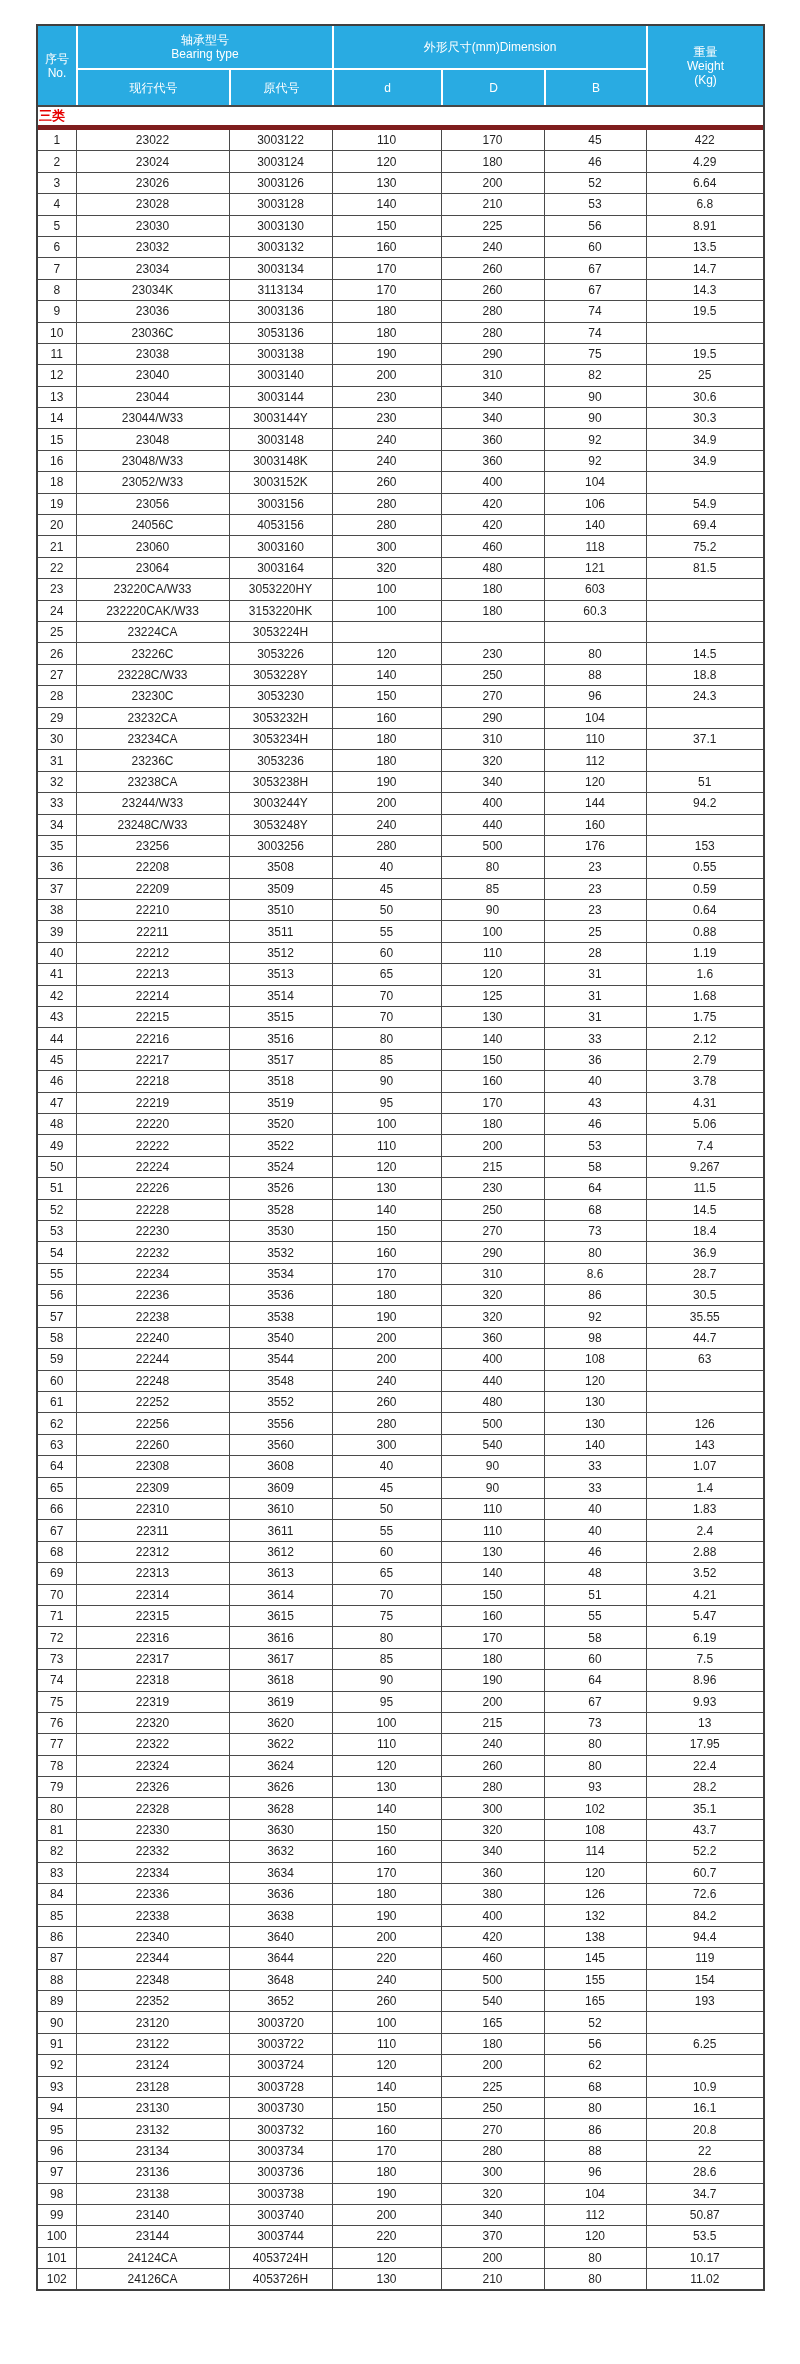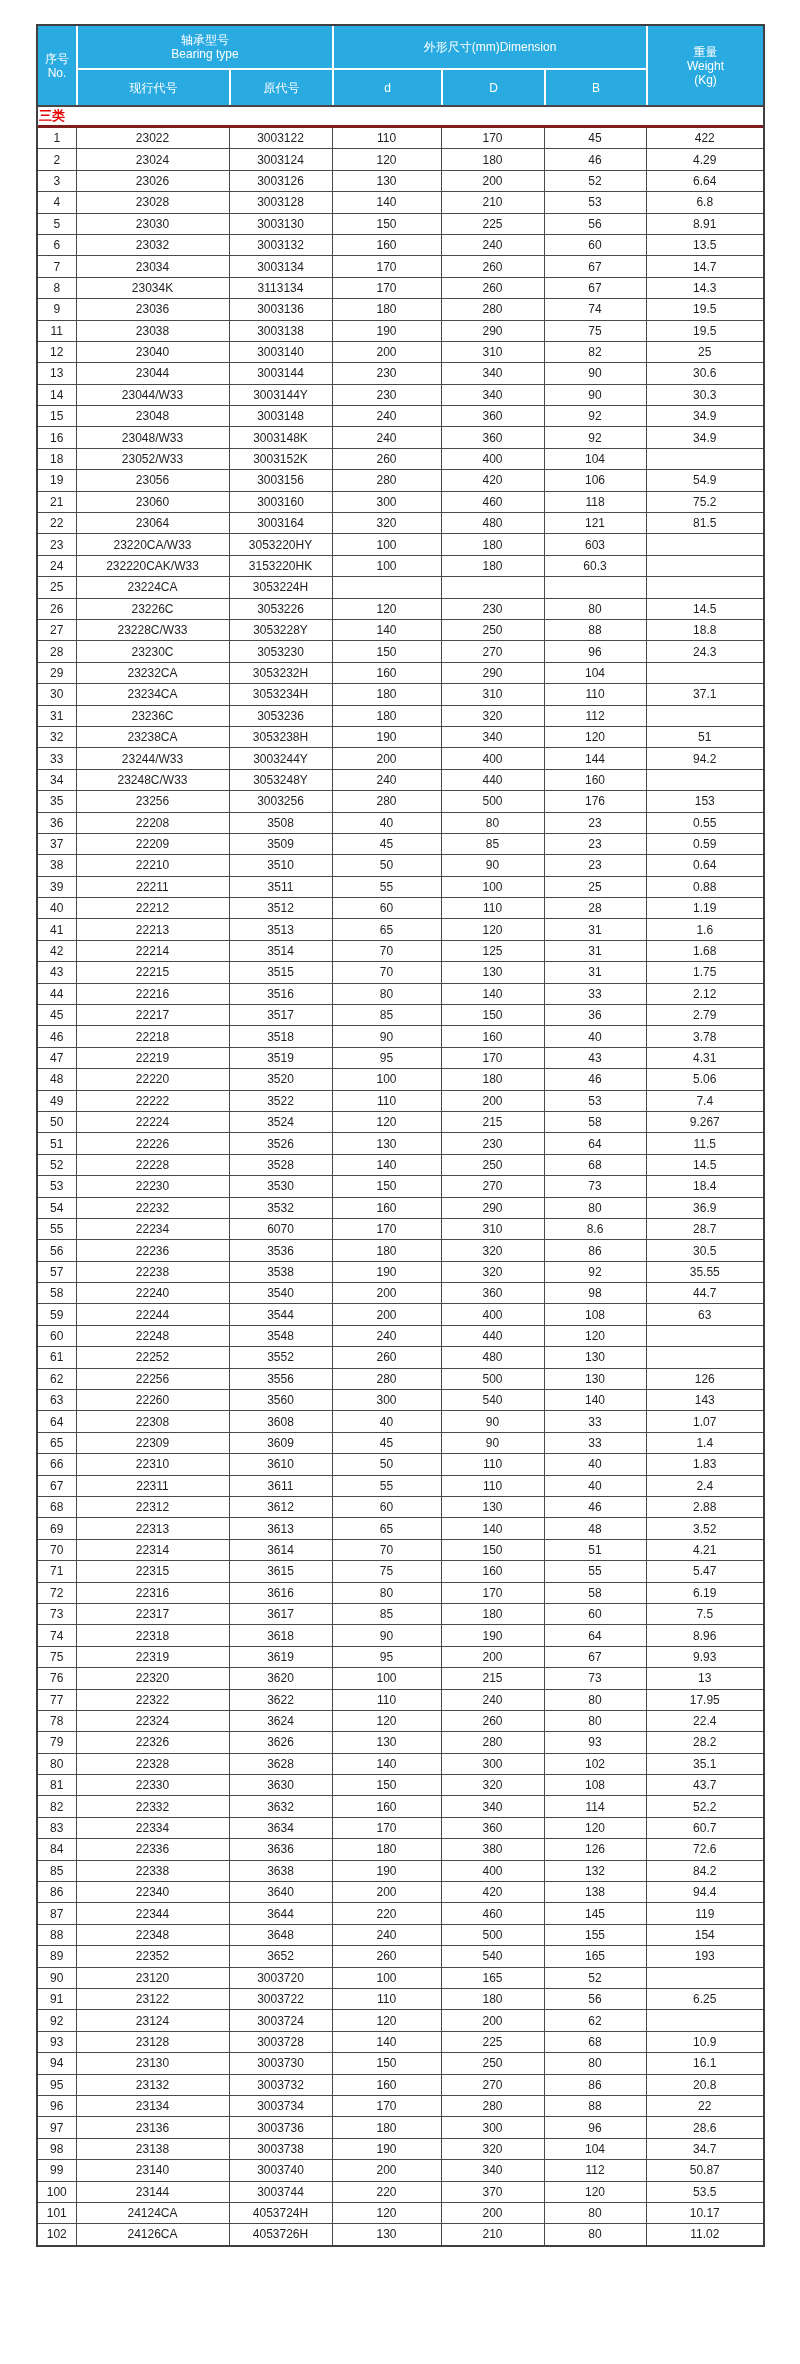--- a/index.html
+++ b/index.html
@@ -49,7 +49,7 @@
     font-size: 13px; font-weight: bold;
     color: #e60000;
     border-top: 2px solid #474747;
-    border-bottom: 3px solid #7f1d1d;
+    border-bottom: 5px solid #7f1d1d;
     padding-left: 1px;
     background: #ffffff;
   }

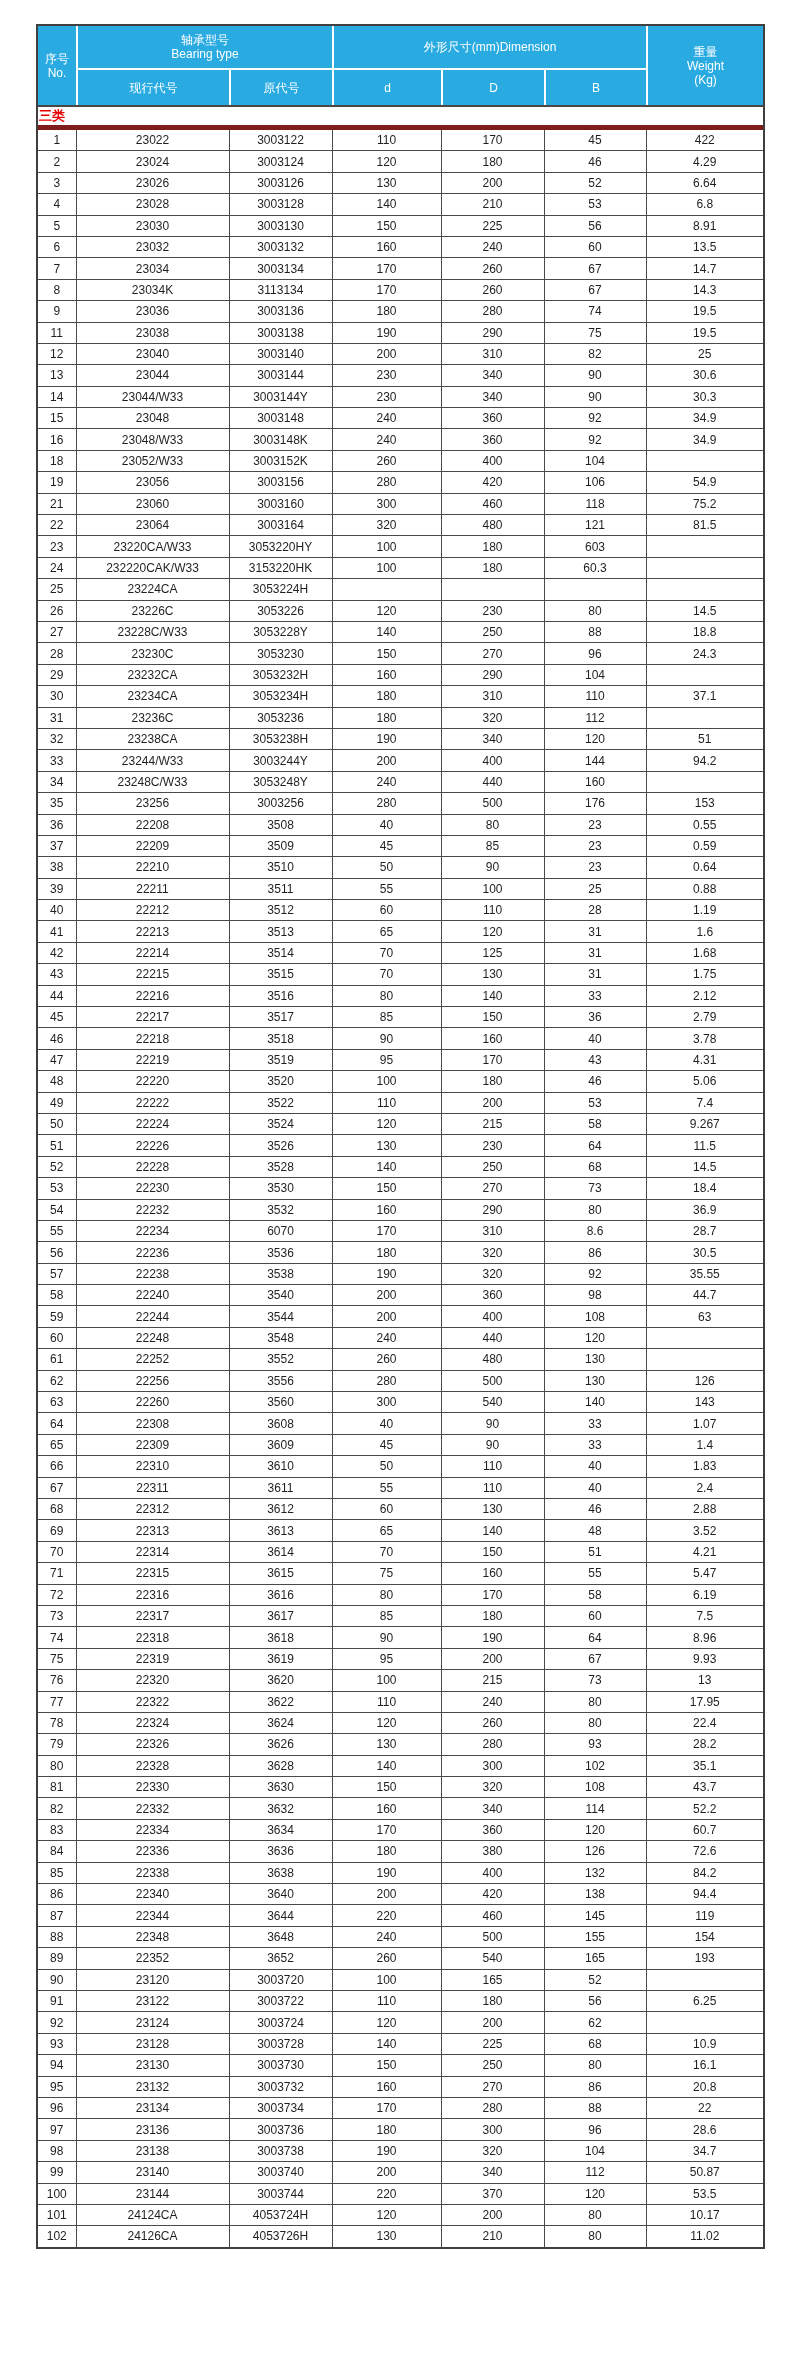--- a/index.html
+++ b/index.html
@@ -200,6 +200,15 @@
             <td>19.5</td>
           </tr>
           <tr>
+            <td>10</td>
+            <td>23036C</td>
+            <td>3053136</td>
+            <td>180</td>
+            <td>280</td>
+            <td>74</td>
+            <td></td>
+          </tr>
+          <tr>
             <td>11</td>
             <td>23038</td>
             <td>3003138</td>

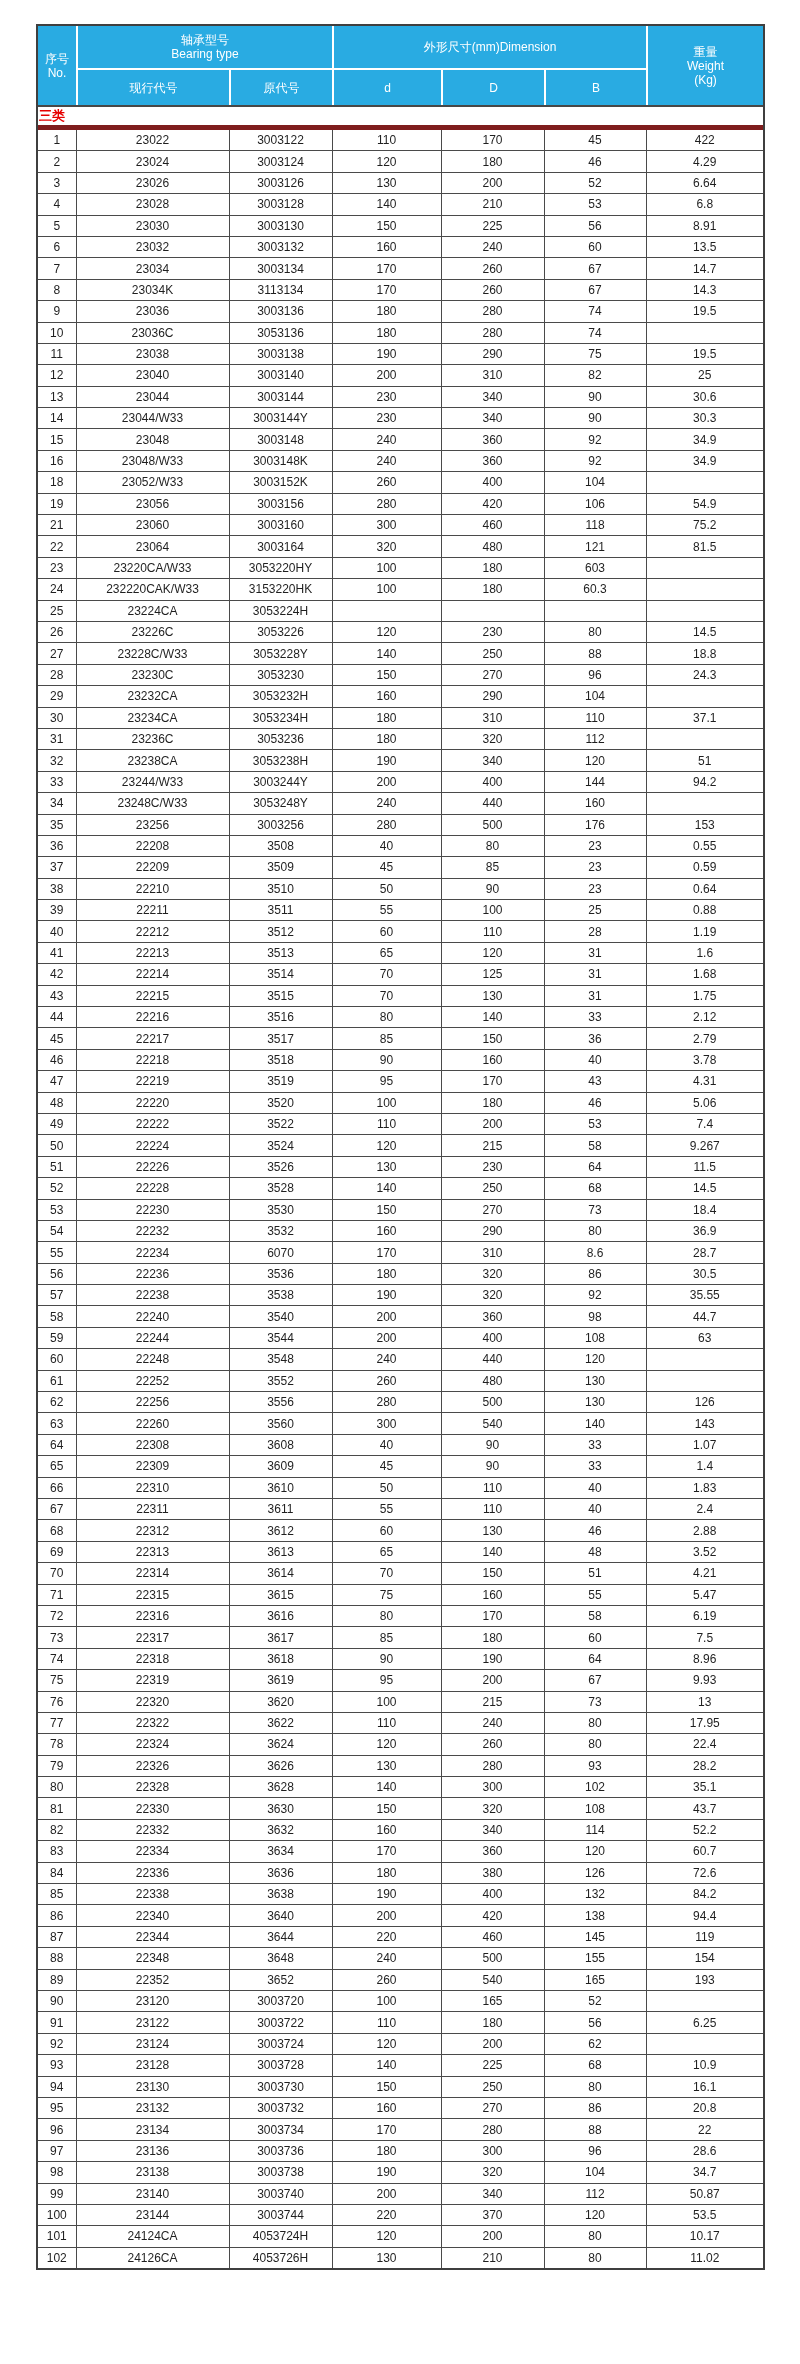--- a/index.html
+++ b/index.html
@@ -281,6 +281,15 @@
             <td>54.9</td>
           </tr>
           <tr>
+            <td>20</td>
+            <td>24056C</td>
+            <td>4053156</td>
+            <td>280</td>
+            <td>420</td>
+            <td>140</td>
+            <td>69.4</td>
+          </tr>
+          <tr>
             <td>21</td>
             <td>23060</td>
             <td>3003160</td>

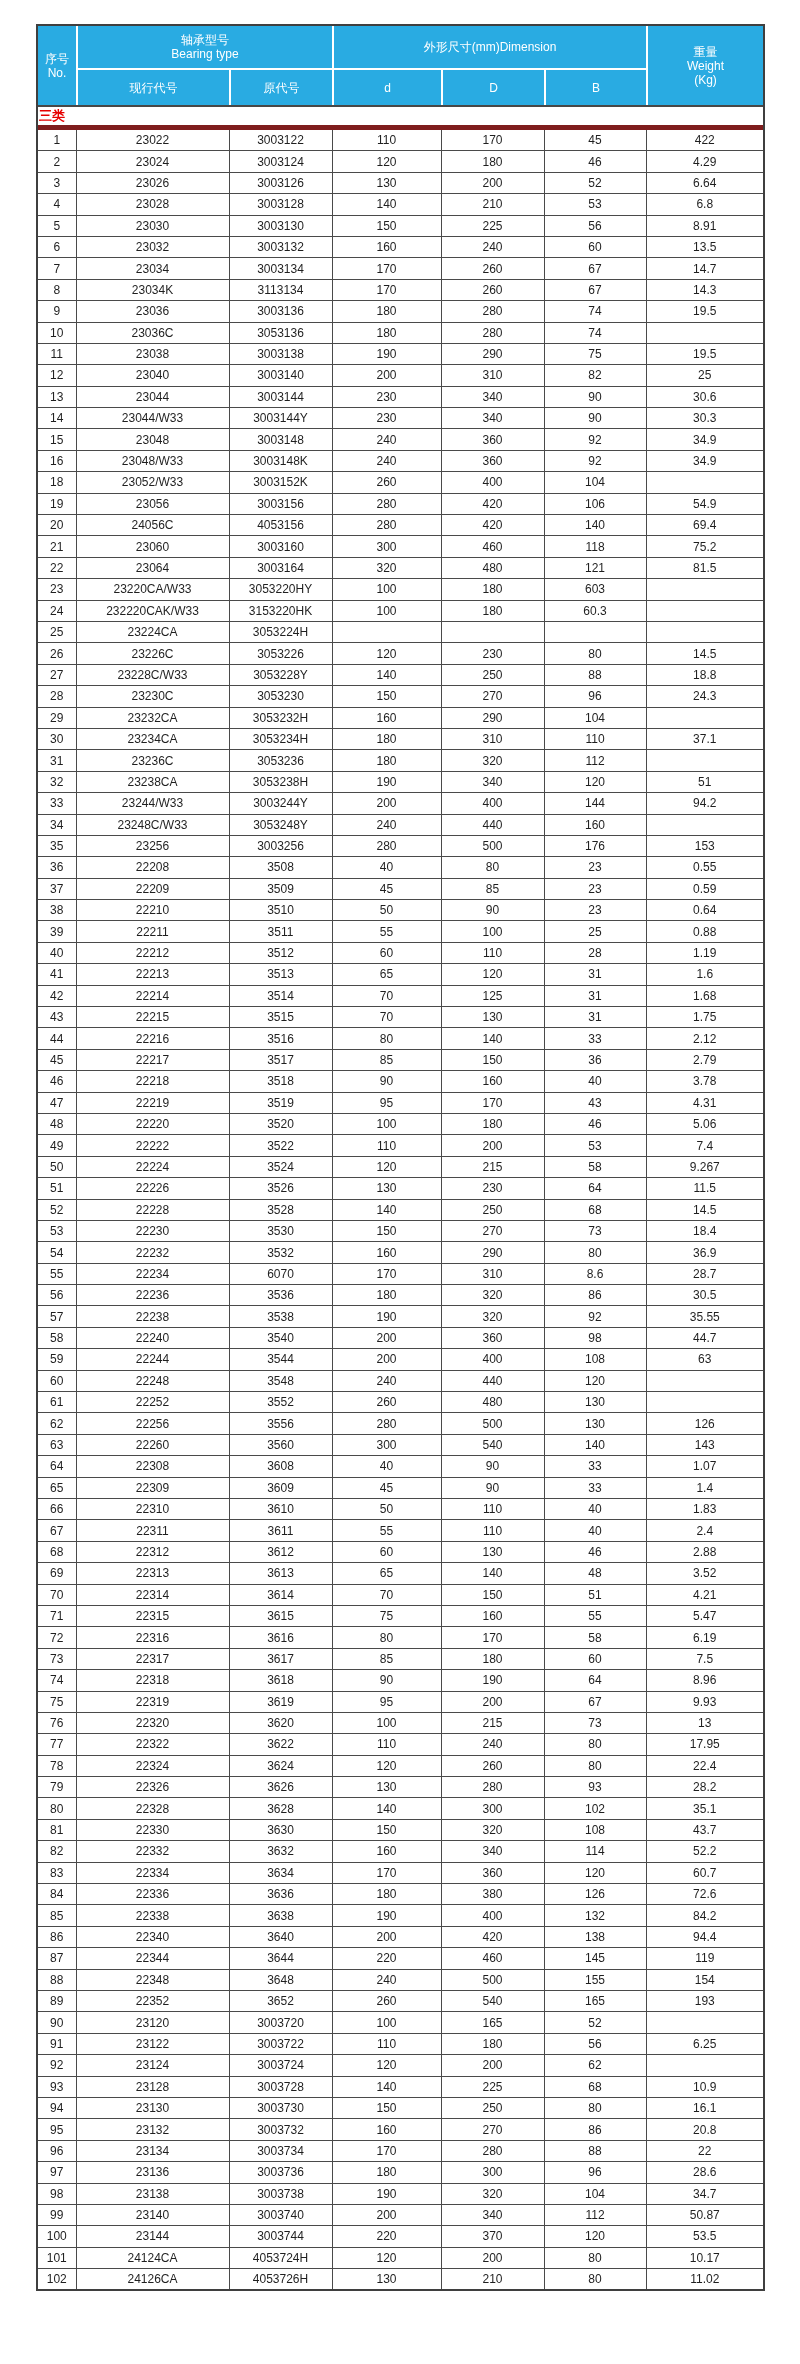--- a/index.html
+++ b/index.html
@@ -598,7 +598,7 @@
           <tr>
             <td>55</td>
             <td>22234</td>
-            <td>6070</td>
+            <td>3534</td>
             <td>170</td>
             <td>310</td>
             <td>8.6</td>

